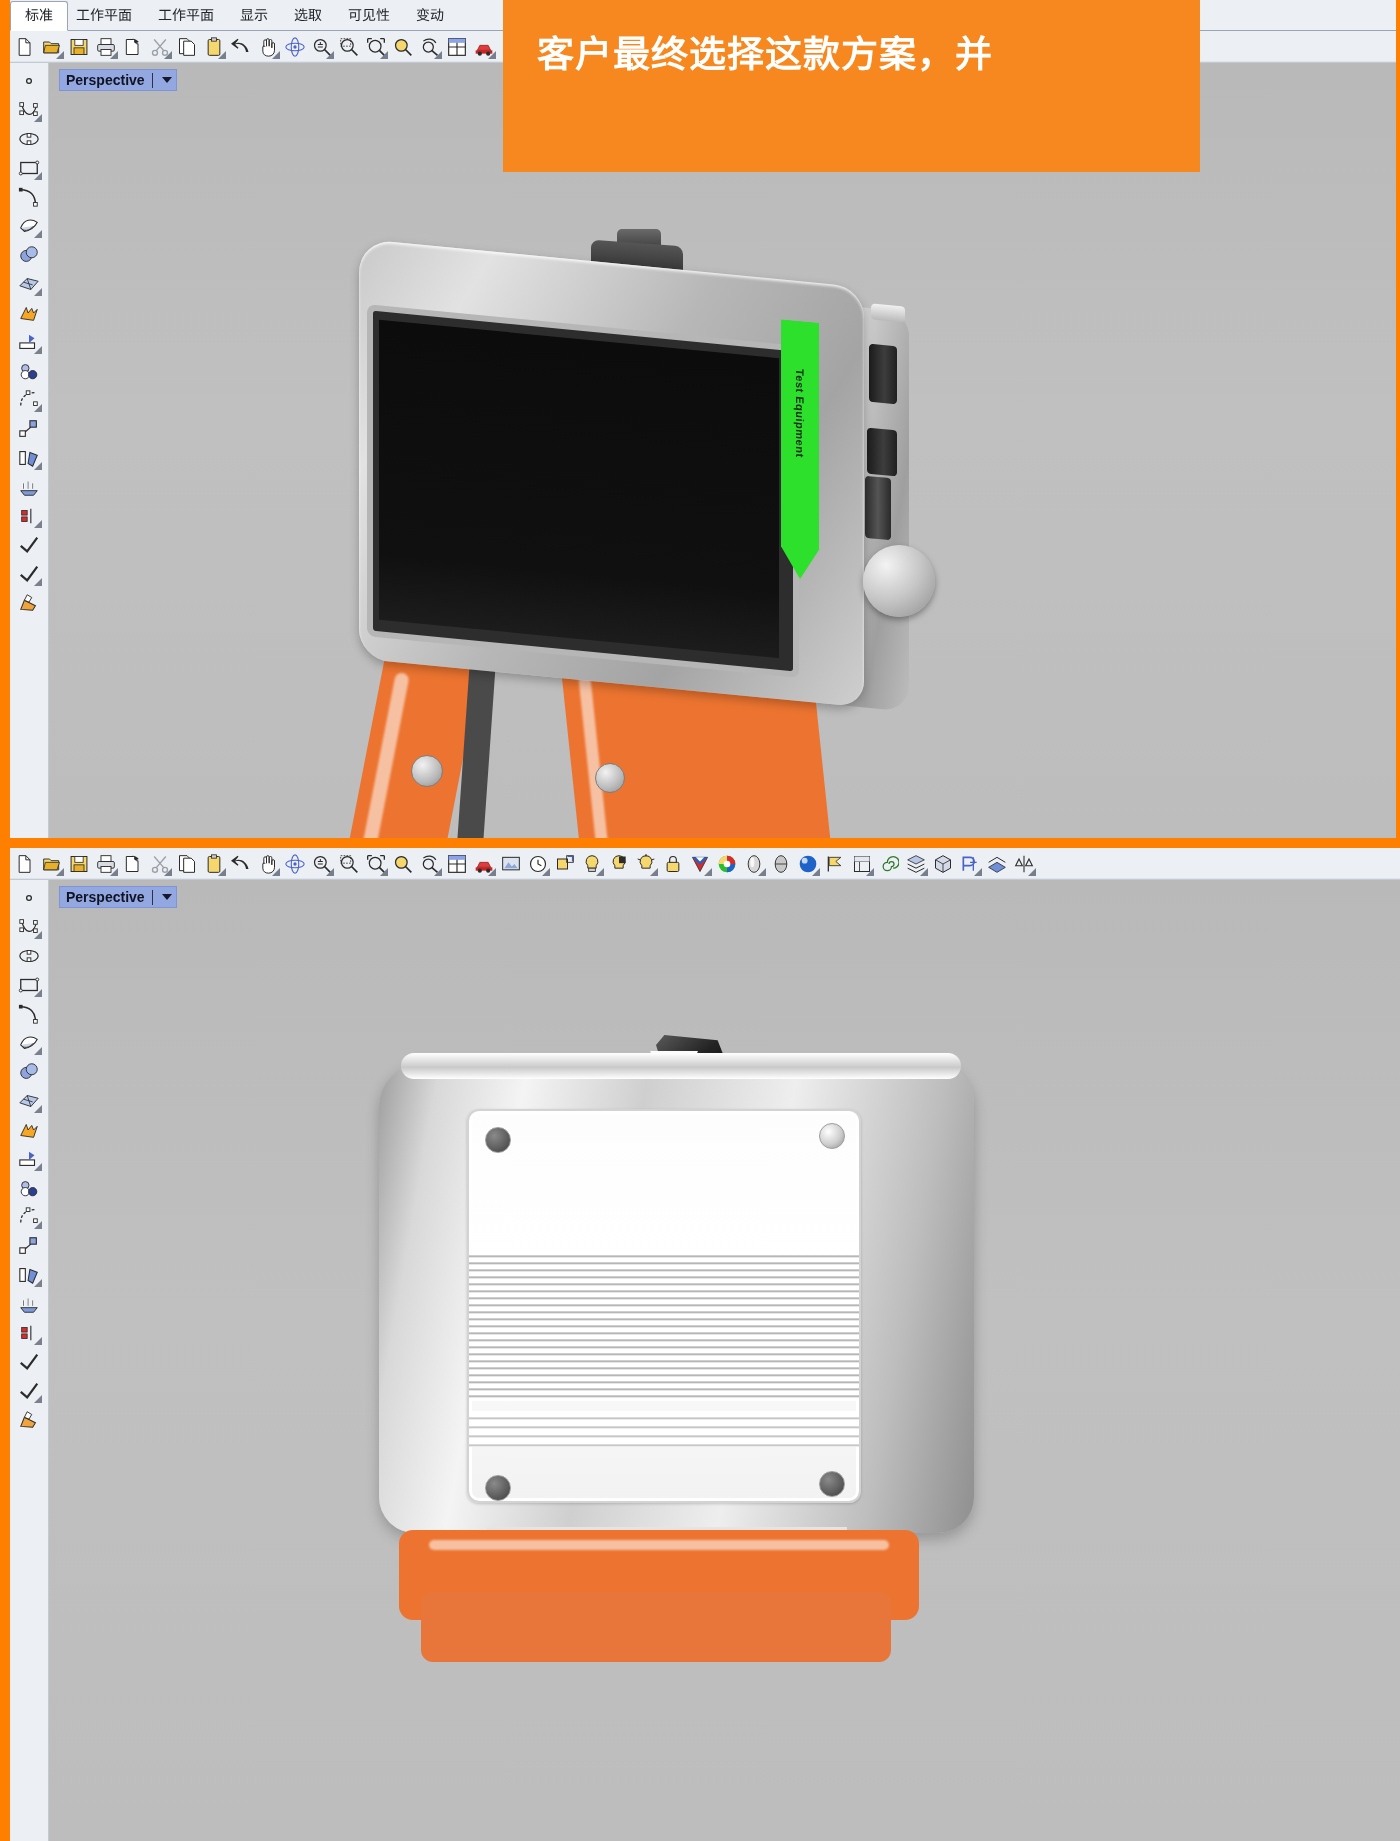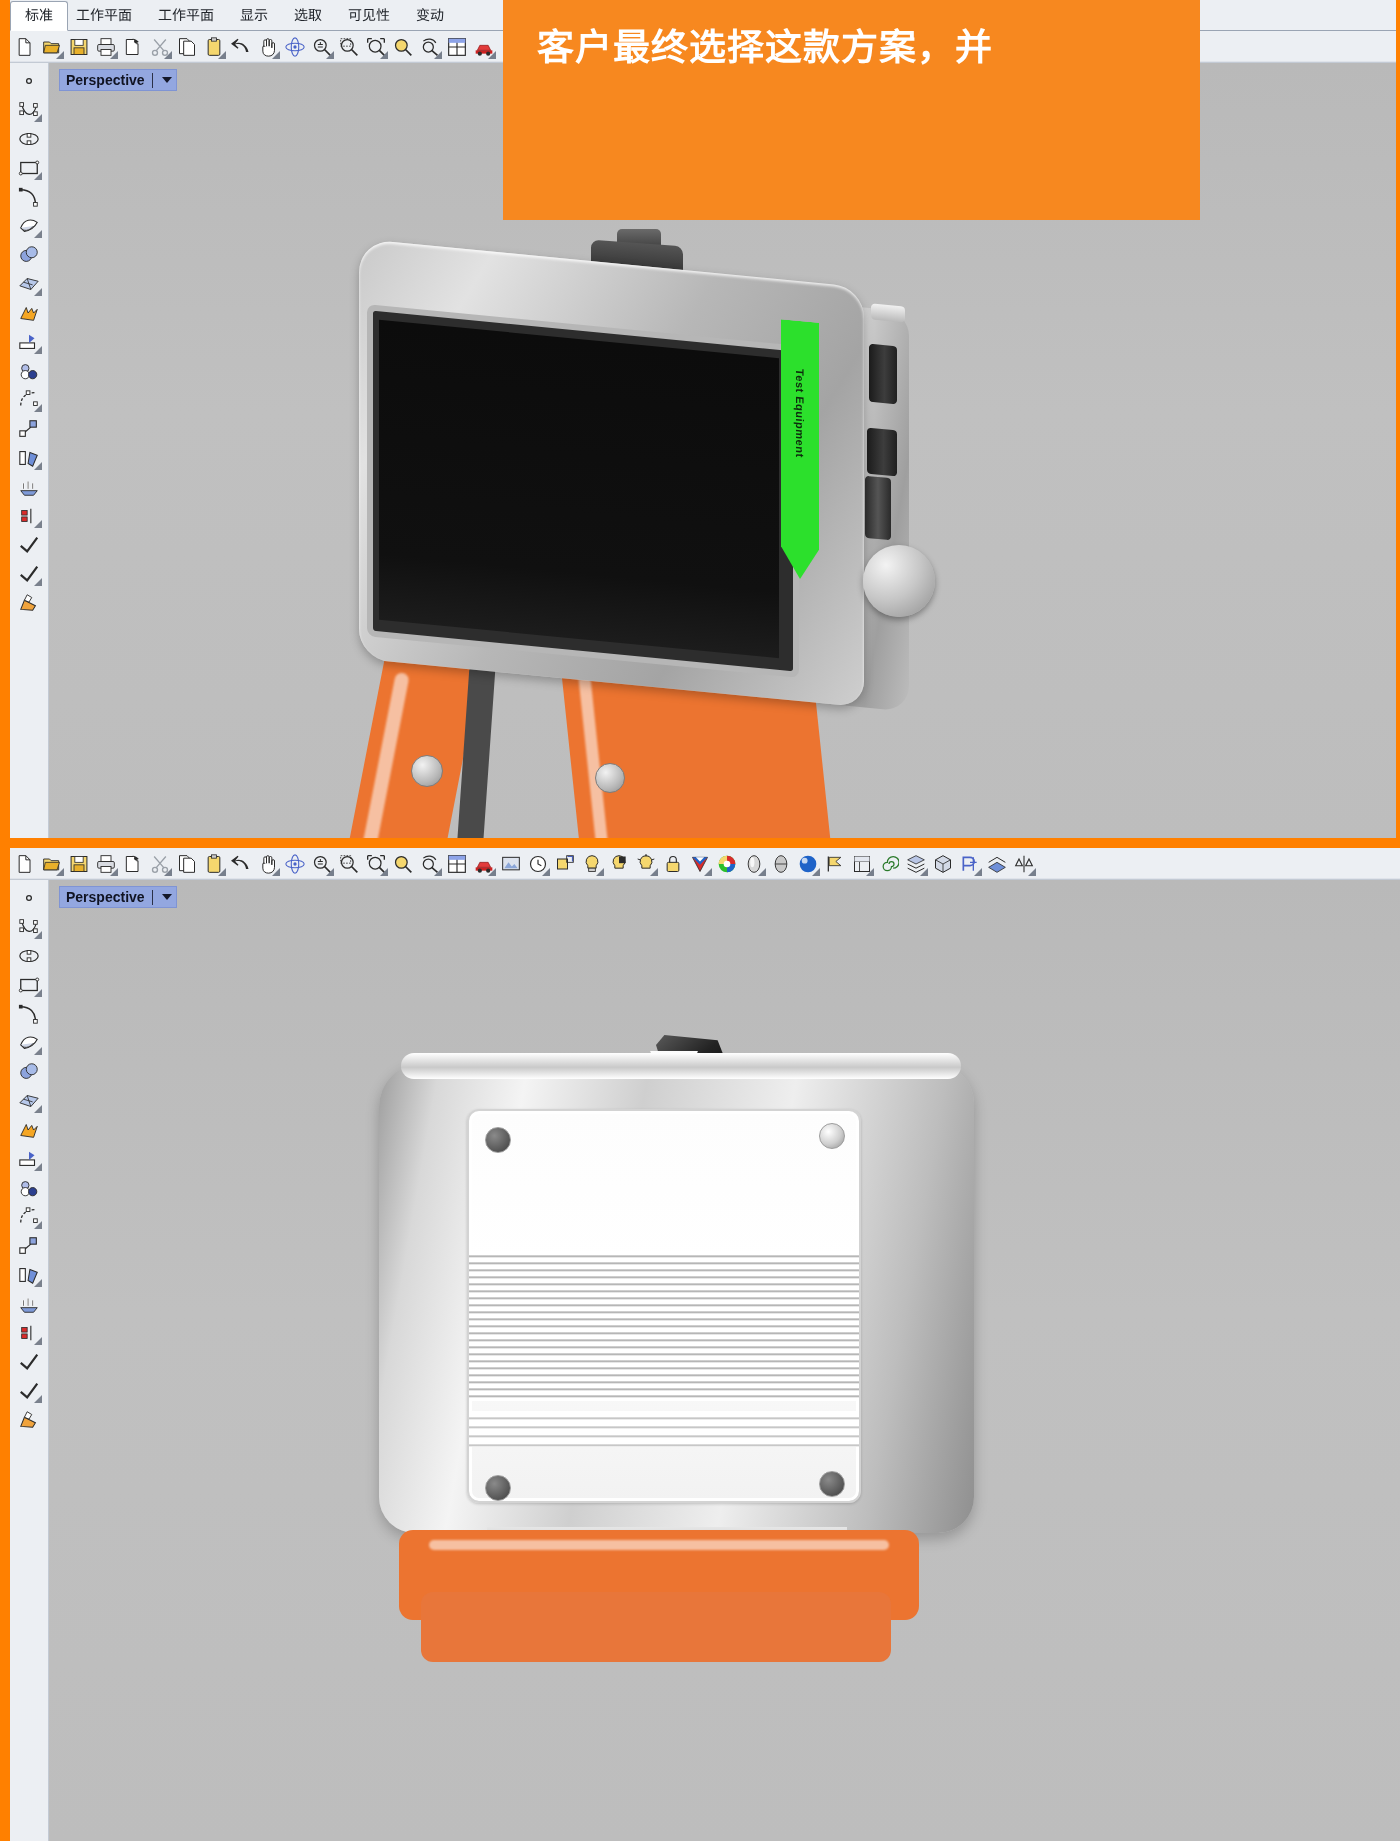--- a/index.html
+++ b/index.html
@@ -81,9 +81,9 @@
 
   
   #callout-banner{
-    position:absolute;left:503px;top:0;width:697px;height:220px;
+    position:absolute;left:503px;top:0;width:697px;height:172px;
     background:#f7881f;z-index:50;
-    padding:20px 30px 0 34px;box-sizing:border-box;
+    padding:27px 30px 0 34px;box-sizing:border-box;
     color:#ffffff;
   }
   #callout-banner .line{

